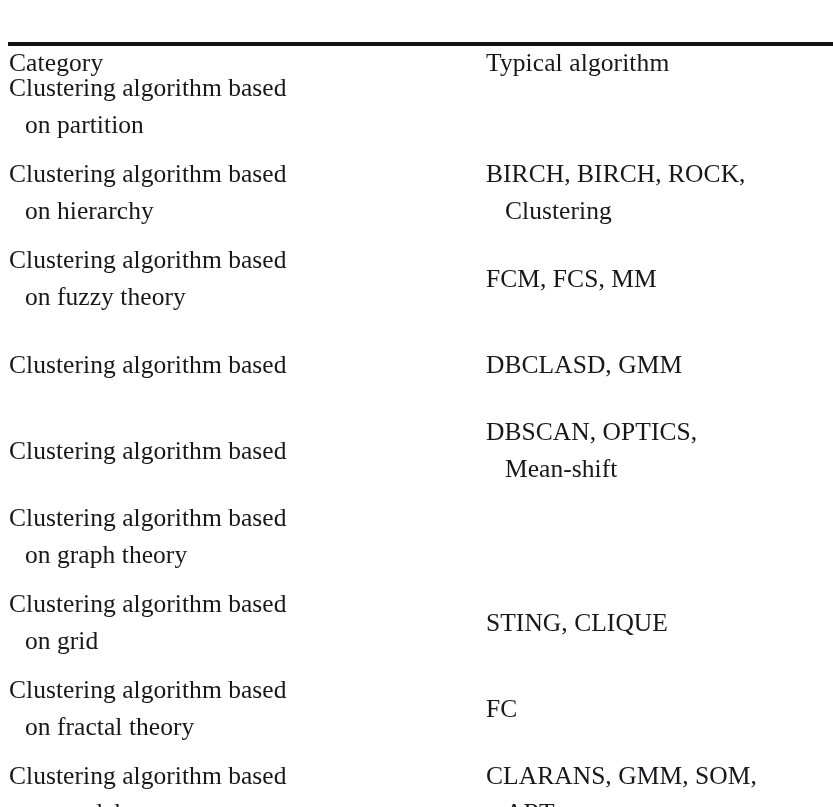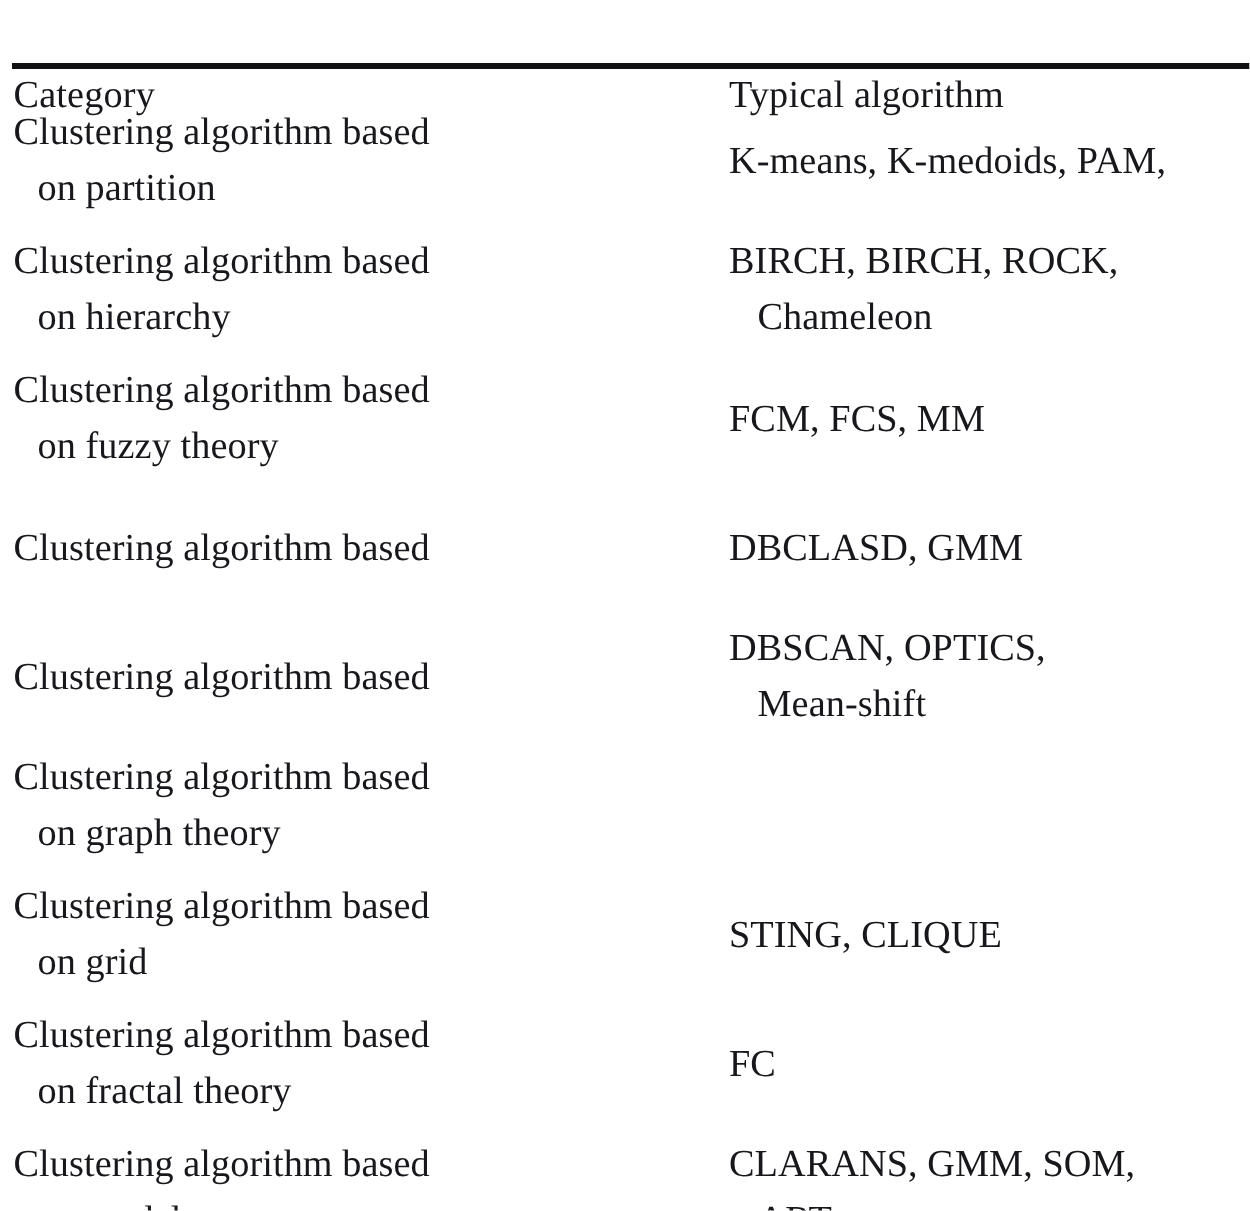--- a/index.html
+++ b/index.html
@@ -124,7 +124,6 @@
         <div class="line-2">on partition</div>
       </div>
       <div class="cell cell-algorithm">
-        <div class="line-1">K-means, K-medoids, PAM,</div>
       </div>
     </div>
 

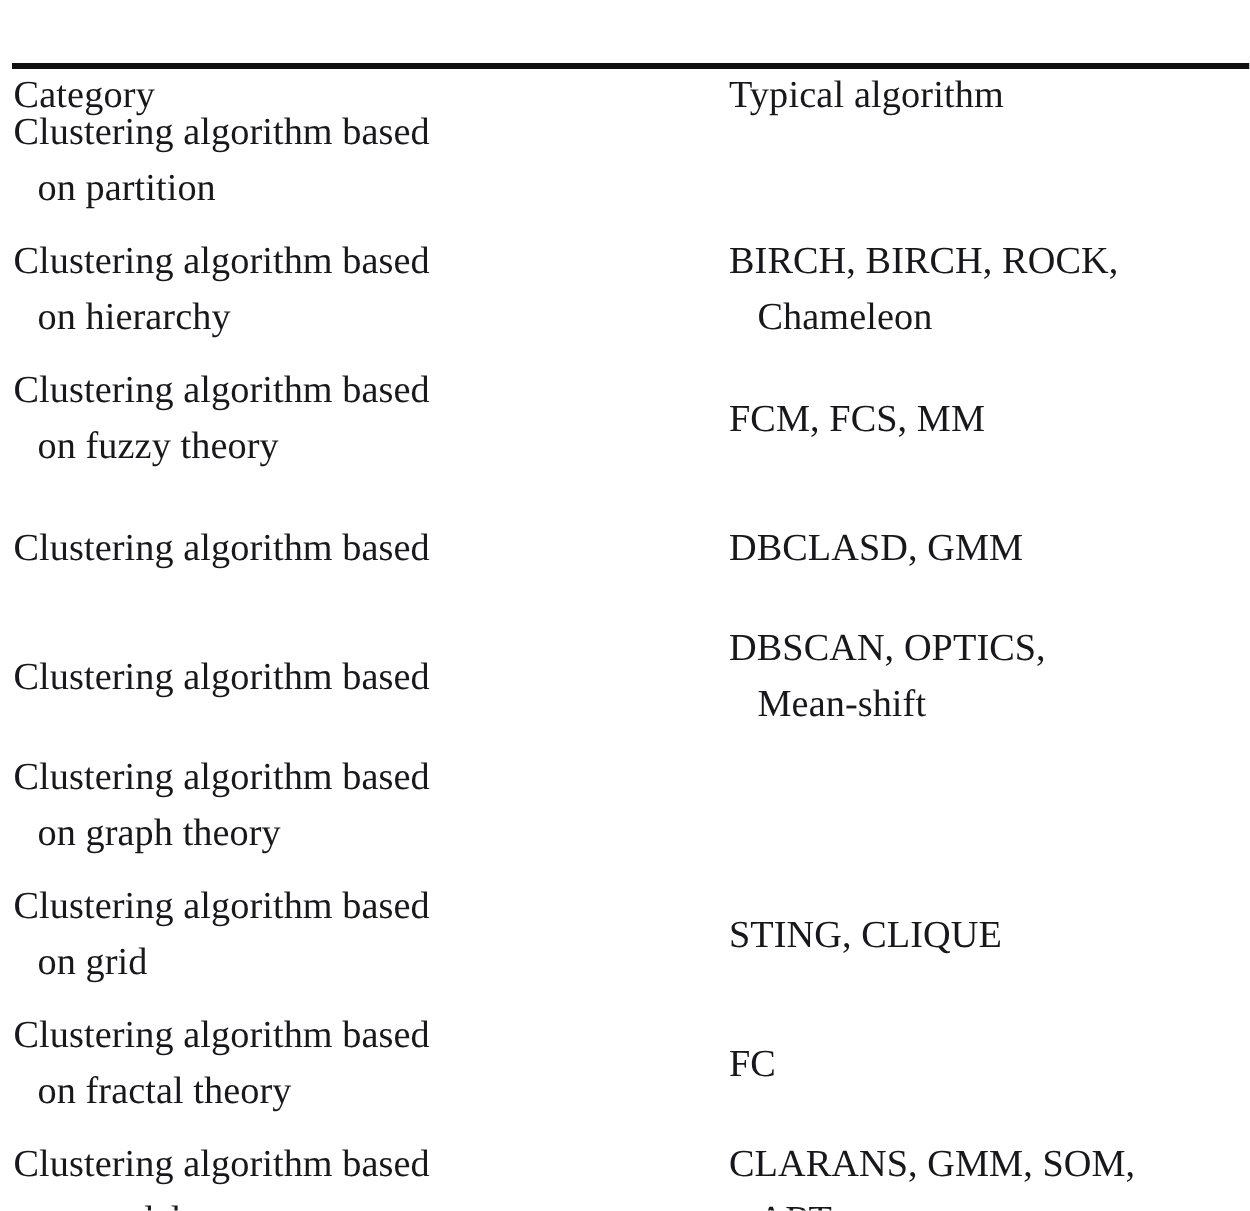--- a/index.html
+++ b/index.html
@@ -134,7 +134,7 @@
       </div>
       <div class="cell cell-algorithm">
         <div class="line-1">BIRCH, BIRCH, ROCK,</div>
-        <div class="line-2">Chameleon</div>
+        <div class="line-2">Clustering</div>
       </div>
     </div>
 

